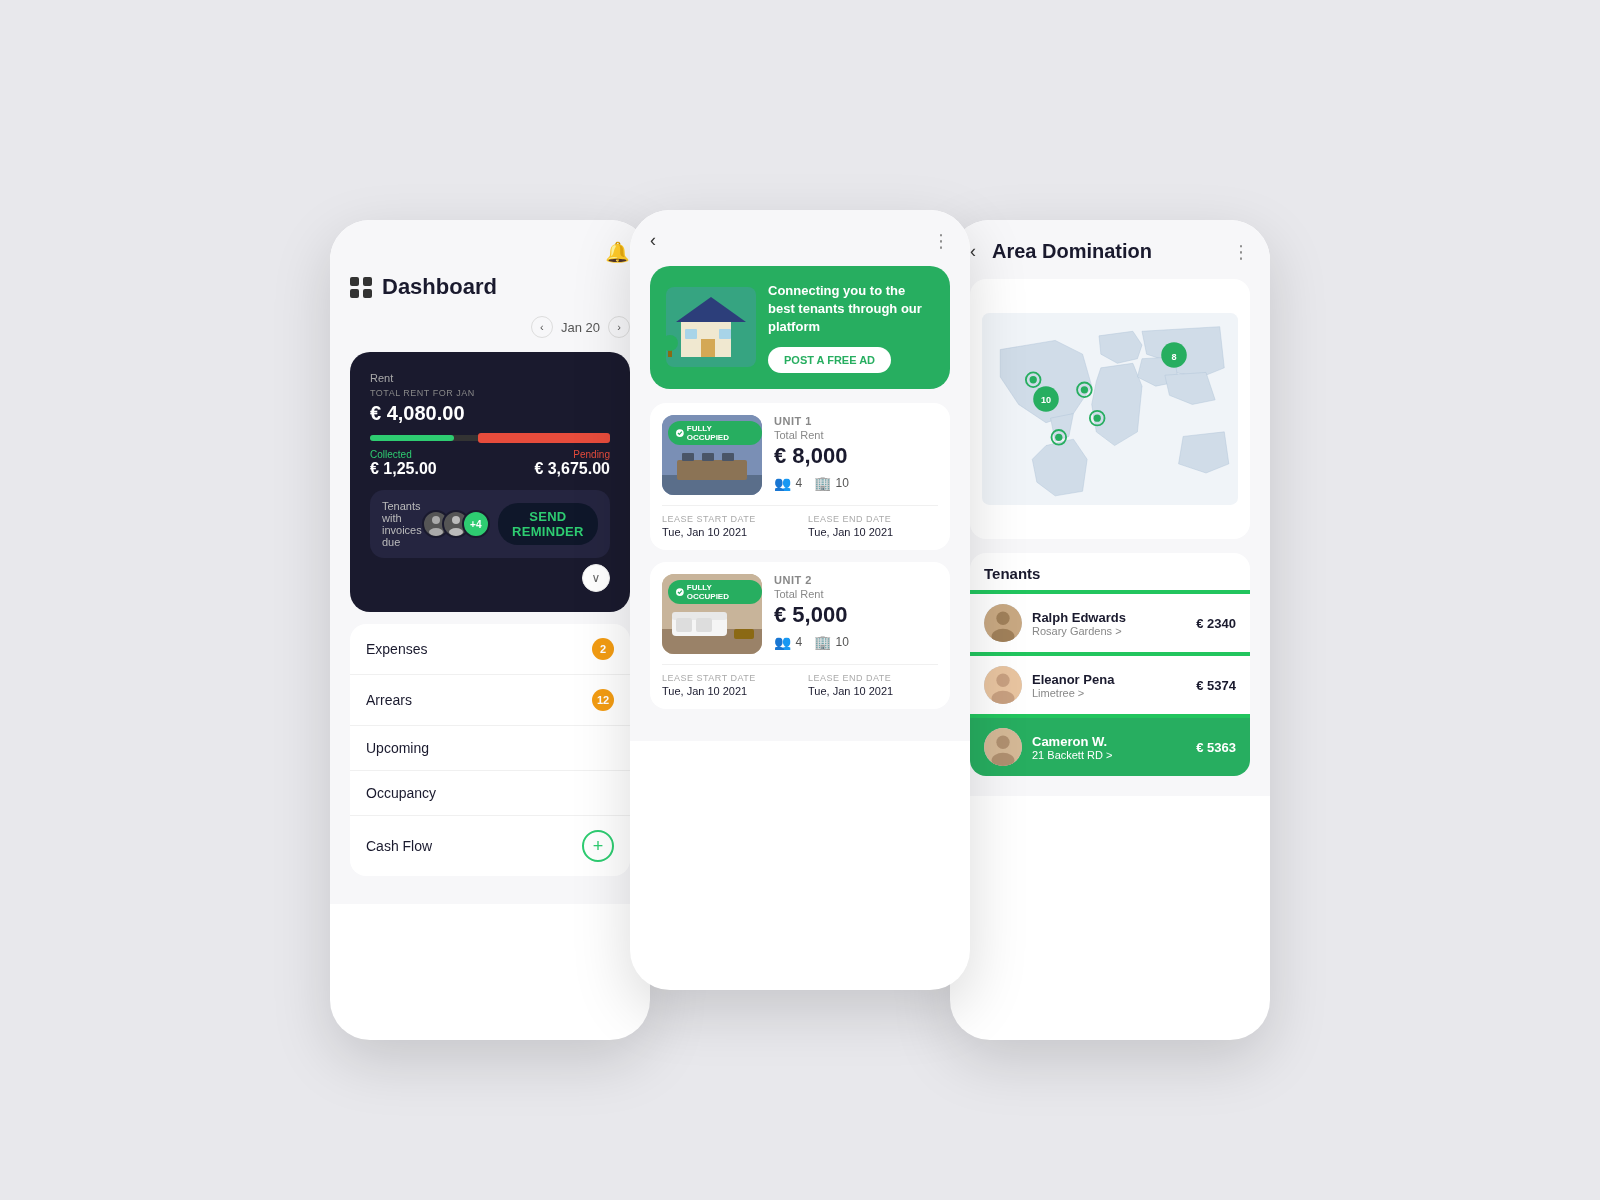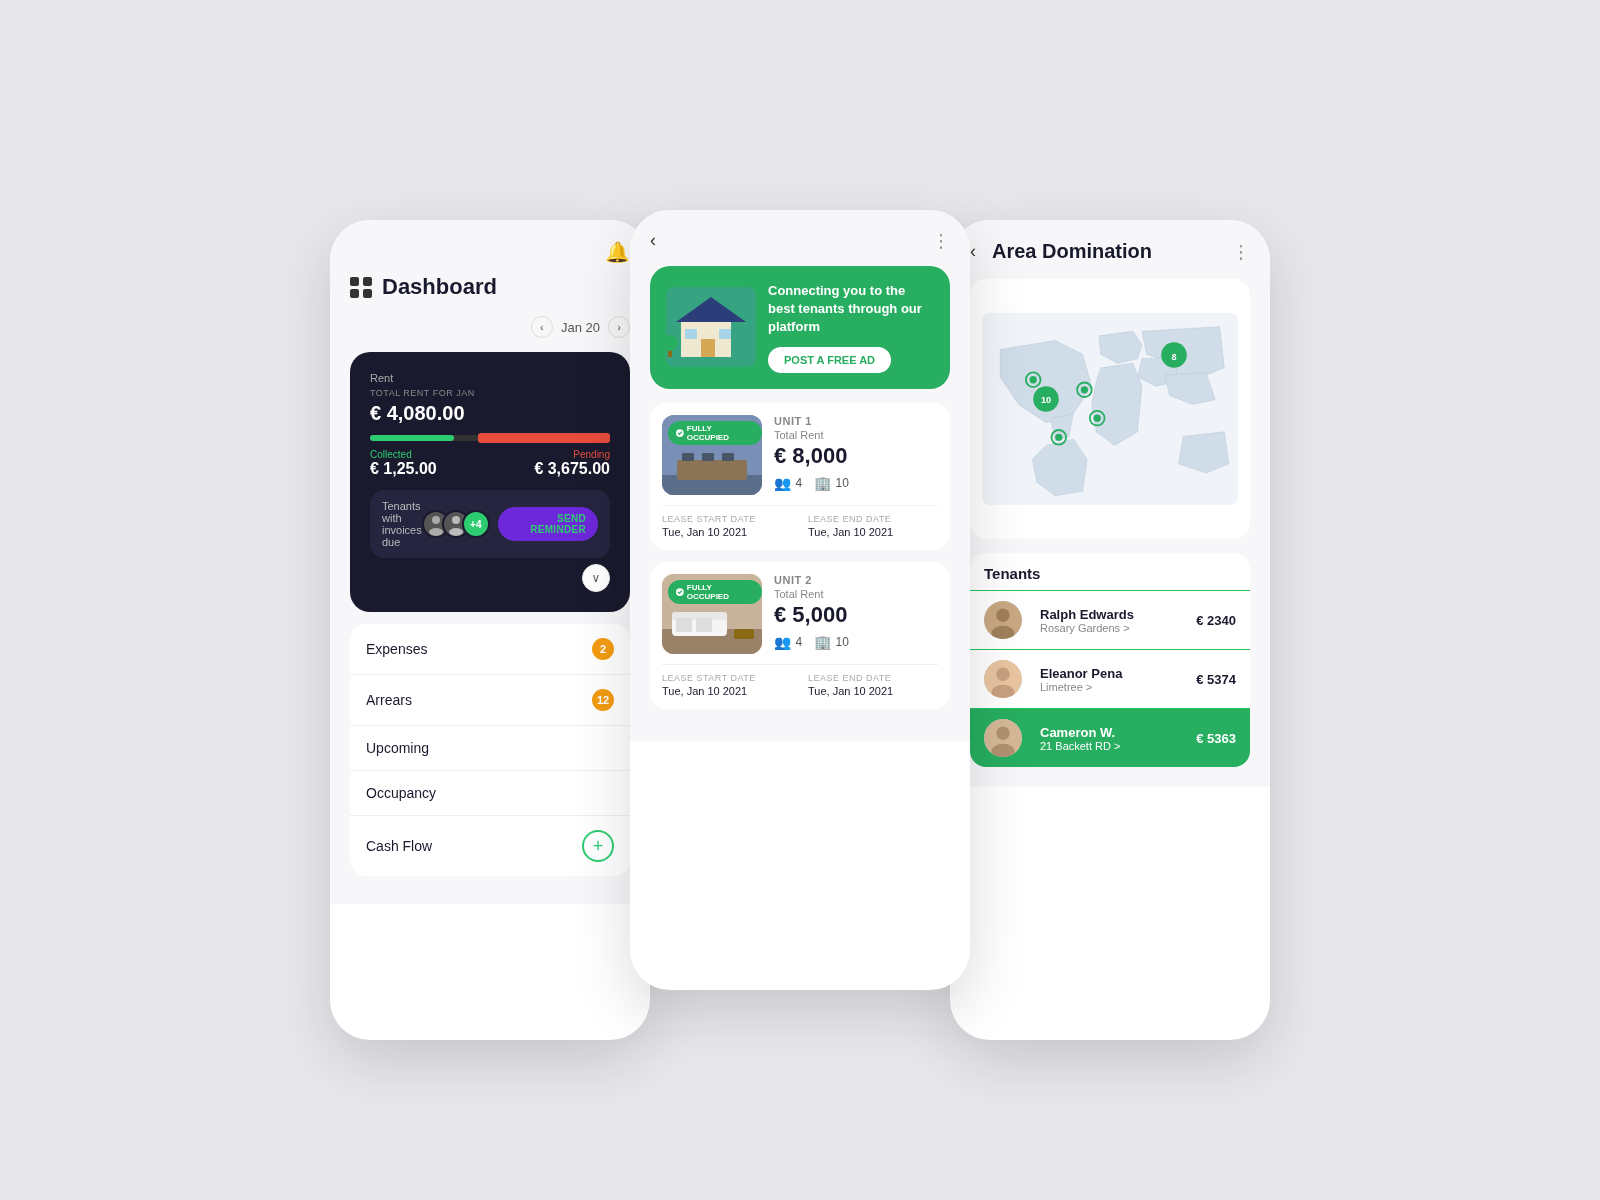--- a/index.html
+++ b/index.html
@@ -246,16 +246,15 @@
     }
 
     .send-reminder-btn {
-      background: #6d28d9;
+      background: #0f172a;
       color: #2ecc71;
       border: none;
       border-radius: 20px;
       padding: 6px 12px;
-      font-size: 10px;
+      font-size: 13px;
       font-weight: 700;
       cursor: pointer;
       letter-spacing: 0.3px;
-      text-align: right;
     }
 
     .collapse-btn {

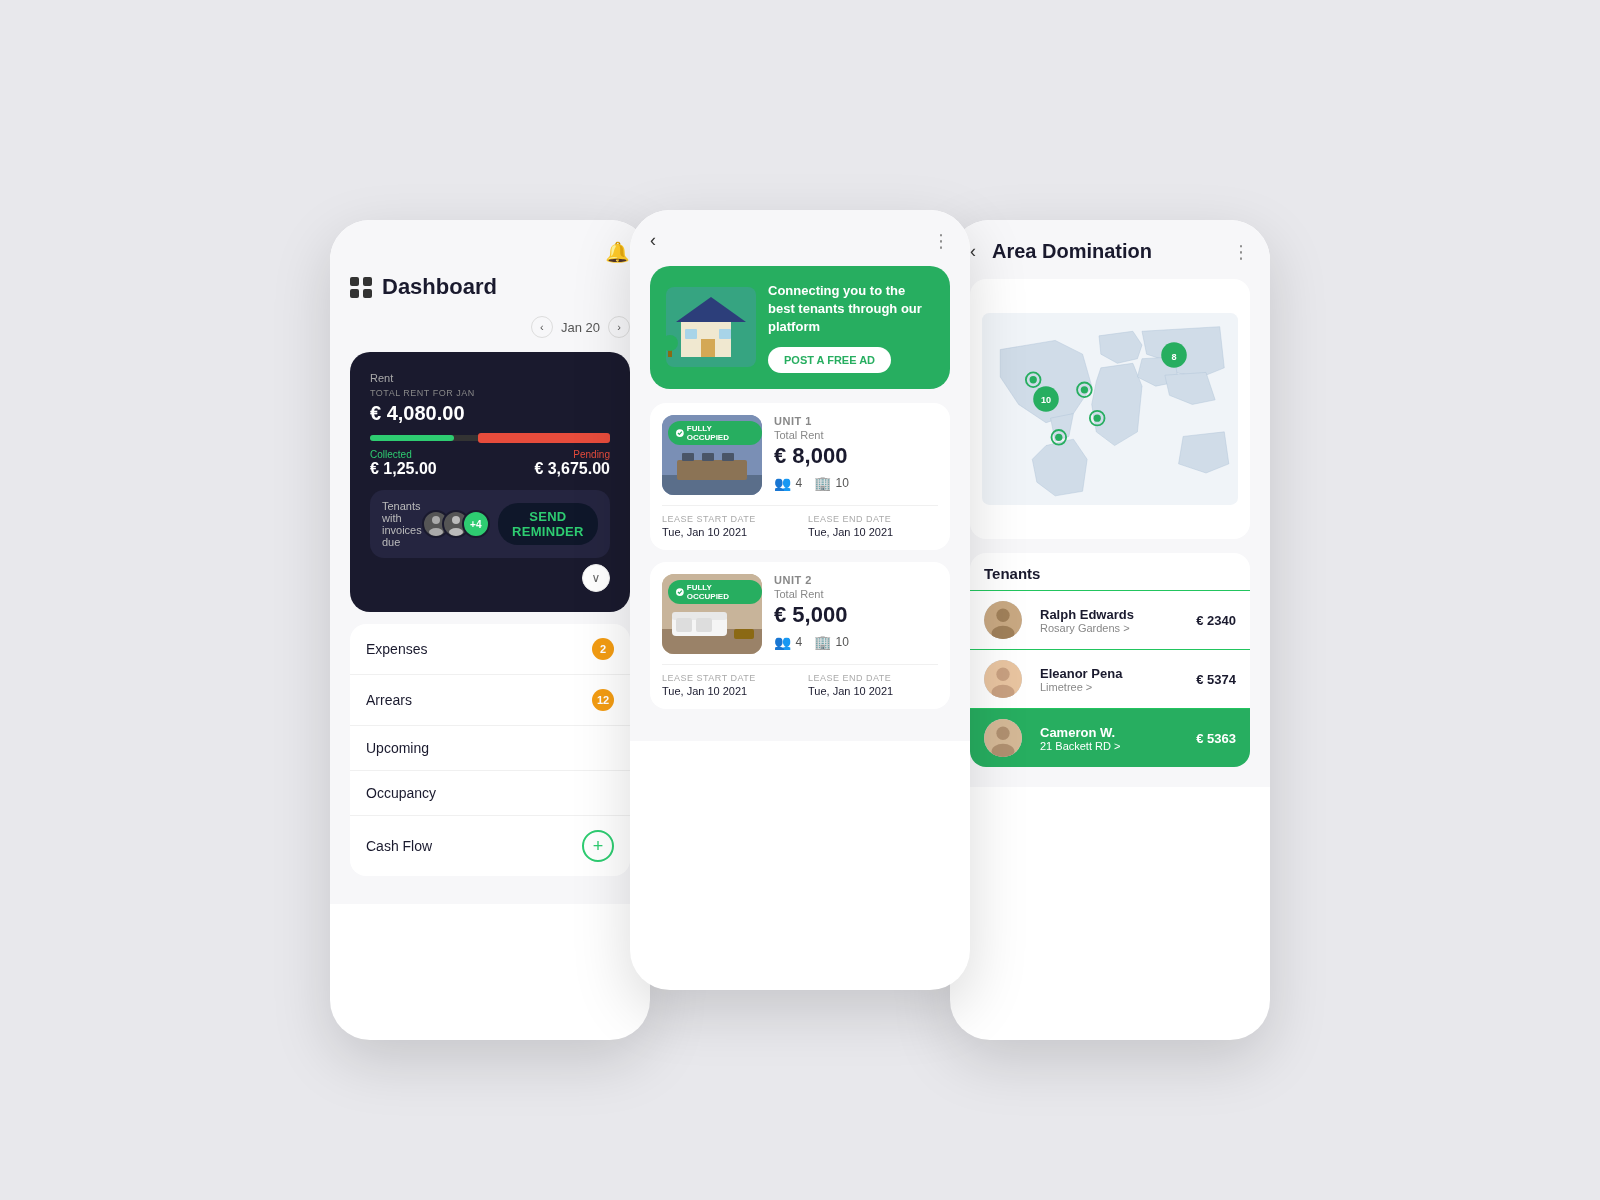--- a/index.html
+++ b/index.html
@@ -592,8 +592,8 @@
       display: flex;
       align-items: center;
       padding: 10px 14px;
-      border-top: 1px solid #22c55e;
-      gap: 18px;
+      border-top: 4px solid #22c55e;
+      gap: 10px;
     }
 
     .tenant-item.active {

